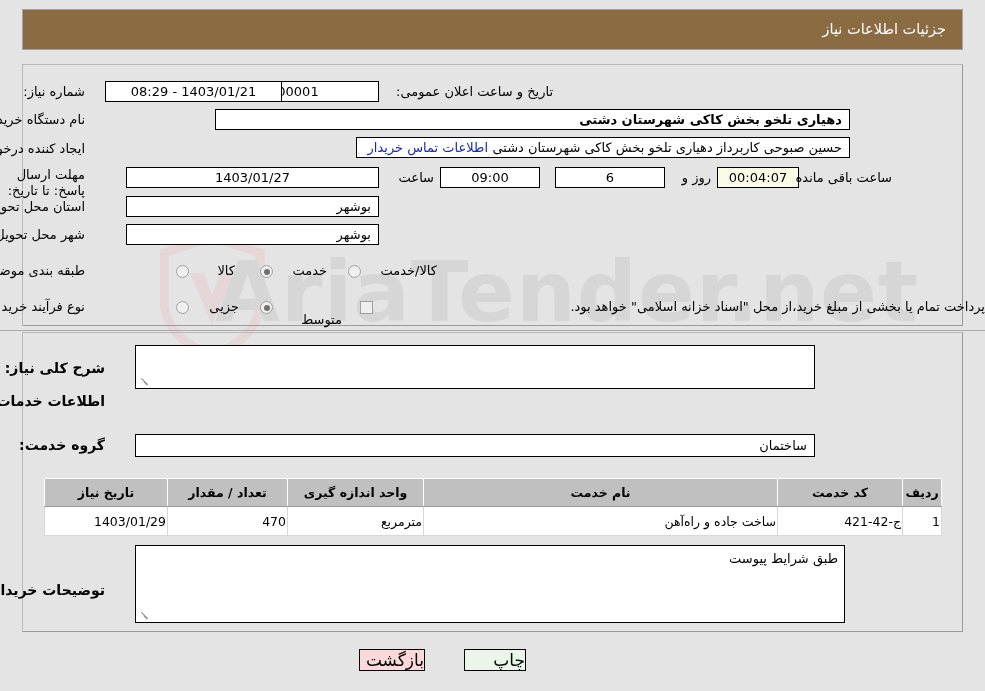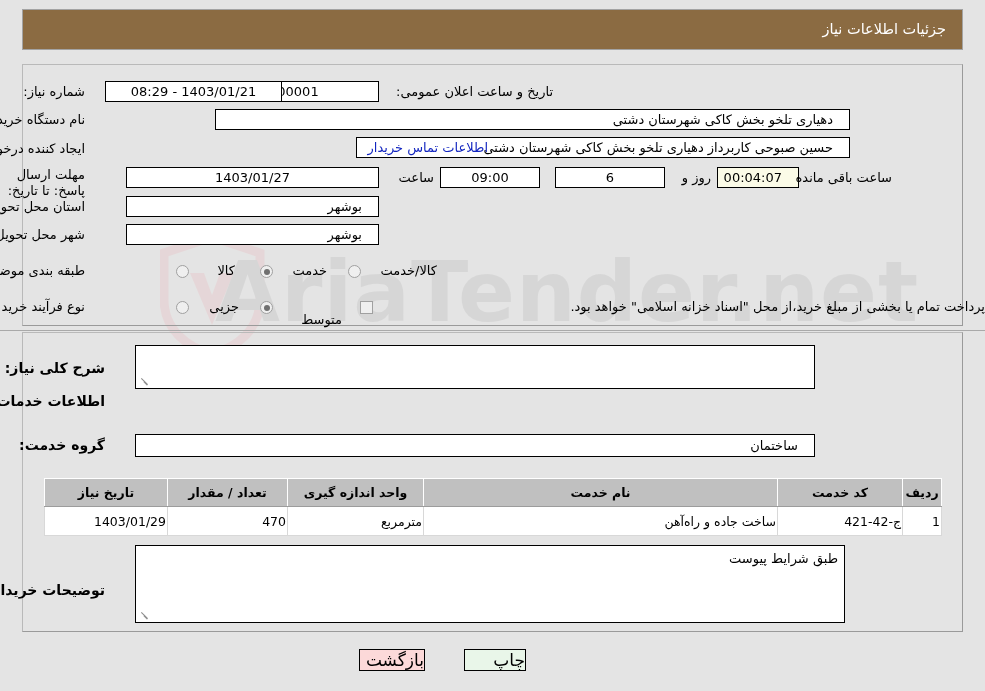--- a/index.html
+++ b/index.html
@@ -95,7 +95,7 @@
     line-height: 19px;
     font-size: 13px;
     z-index: 4;
-    padding: 0 16px;
+    padding: 0 7px;
     white-space: nowrap;
     overflow: hidden;
   }

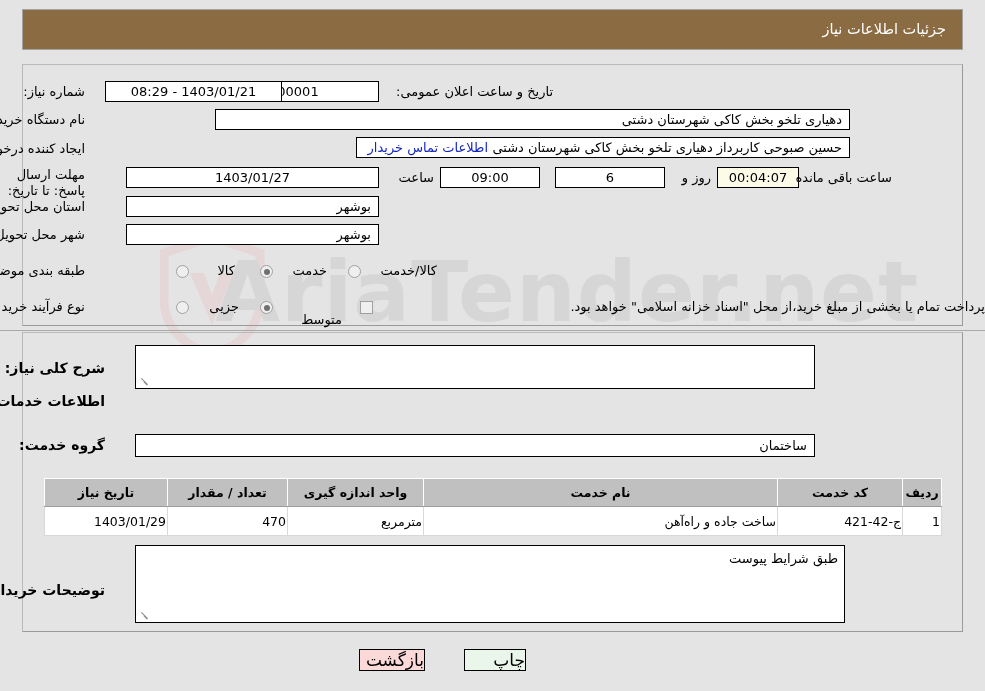--- a/index.html
+++ b/index.html
@@ -228,7 +228,7 @@
 <div class="fld center" style="right:703px; top:81px; width:177px; left:103px;">1403/01/21 - 08:29</div>
 
 <div class="lbl" style="right:900px; top:112px;">نام دستگاه خریدار:</div>
-<div class="fld right" style="right:135px; top:109px; width:635px;">دهیاری تلخو بخش کاکی شهرستان دشتی</div>
+<div class="fld right" style="right:135px; top:109px; width:635px;font-weight:bold;">دهیاری تلخو بخش کاکی شهرستان دشتی</div>
 
 <div class="lbl" style="right:900px; top:141px;">ایجاد کننده درخواست:</div>
 <div class="fld right" style="right:135px; top:137px; width:494px;">حسین صبوحی کاربرداز دهیاری تلخو بخش کاکی شهرستان دشتی</div>

